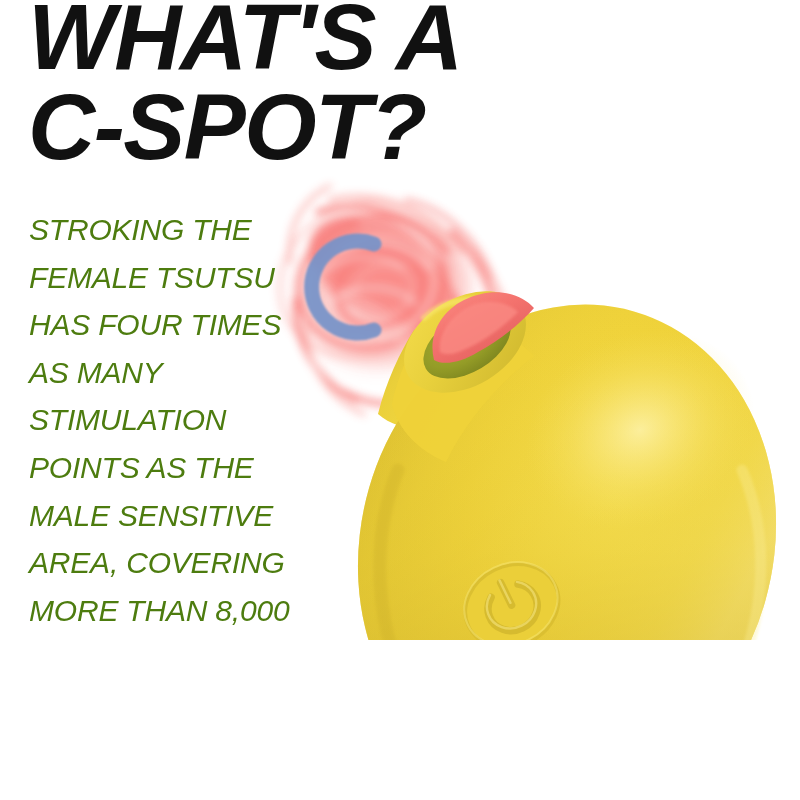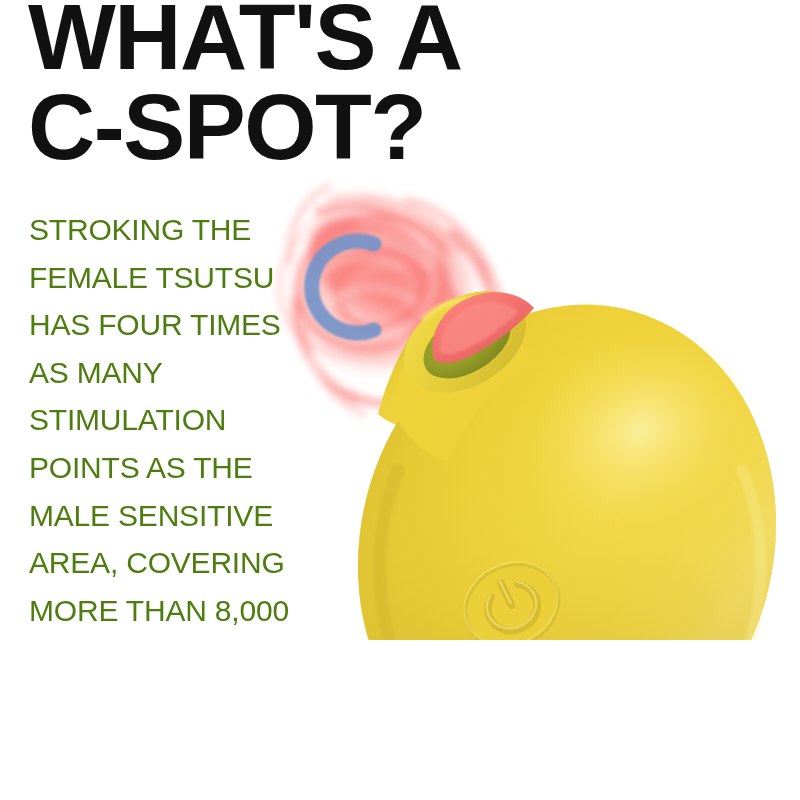--- a/index.html
+++ b/index.html
@@ -17,6 +17,7 @@
     height: 640px;
     background: #ffffff;
     overflow: hidden;
+    font-style: italic;
   }
 
   

